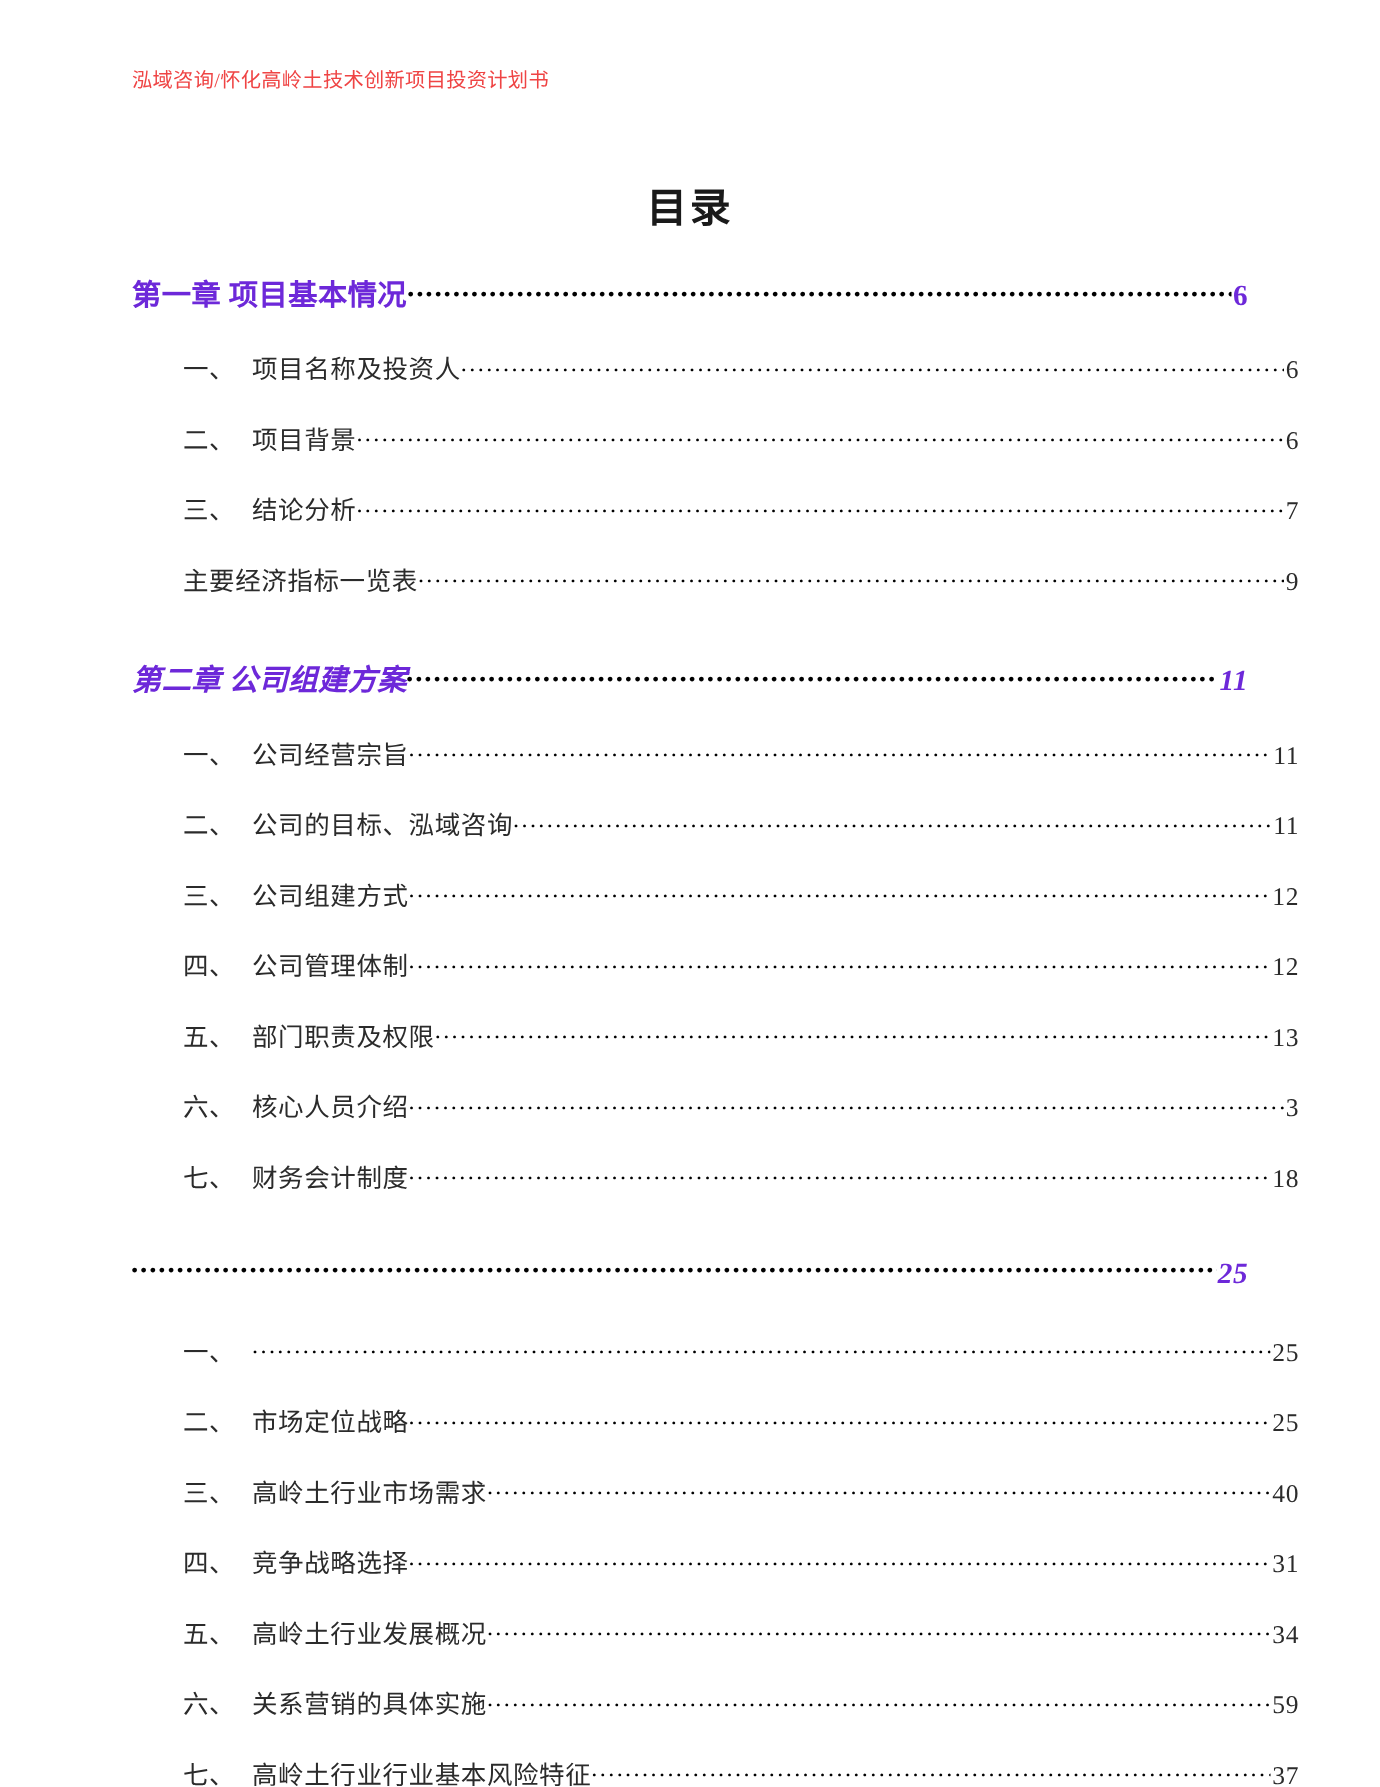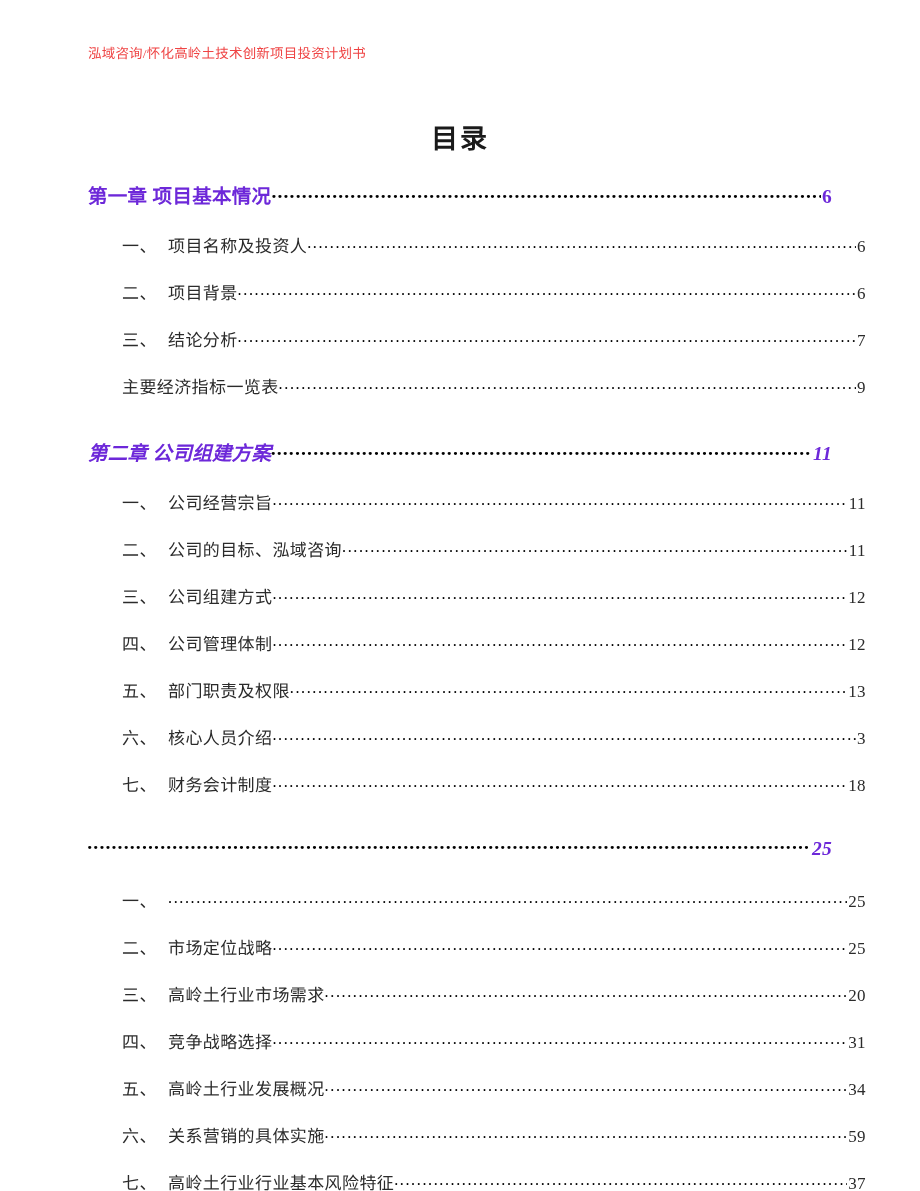--- a/index.html
+++ b/index.html
@@ -255,7 +255,7 @@
         <span class="entry-num">三、</span>
         <span class="entry-title">高岭土行业市场需求</span>
         <span class="leader"></span>
-        <span class="entry-page">20</span>
+        <span class="entry-page">40</span>
       </div>
       <div class="toc-entry level-2">
         <span class="entry-num">四、</span>

